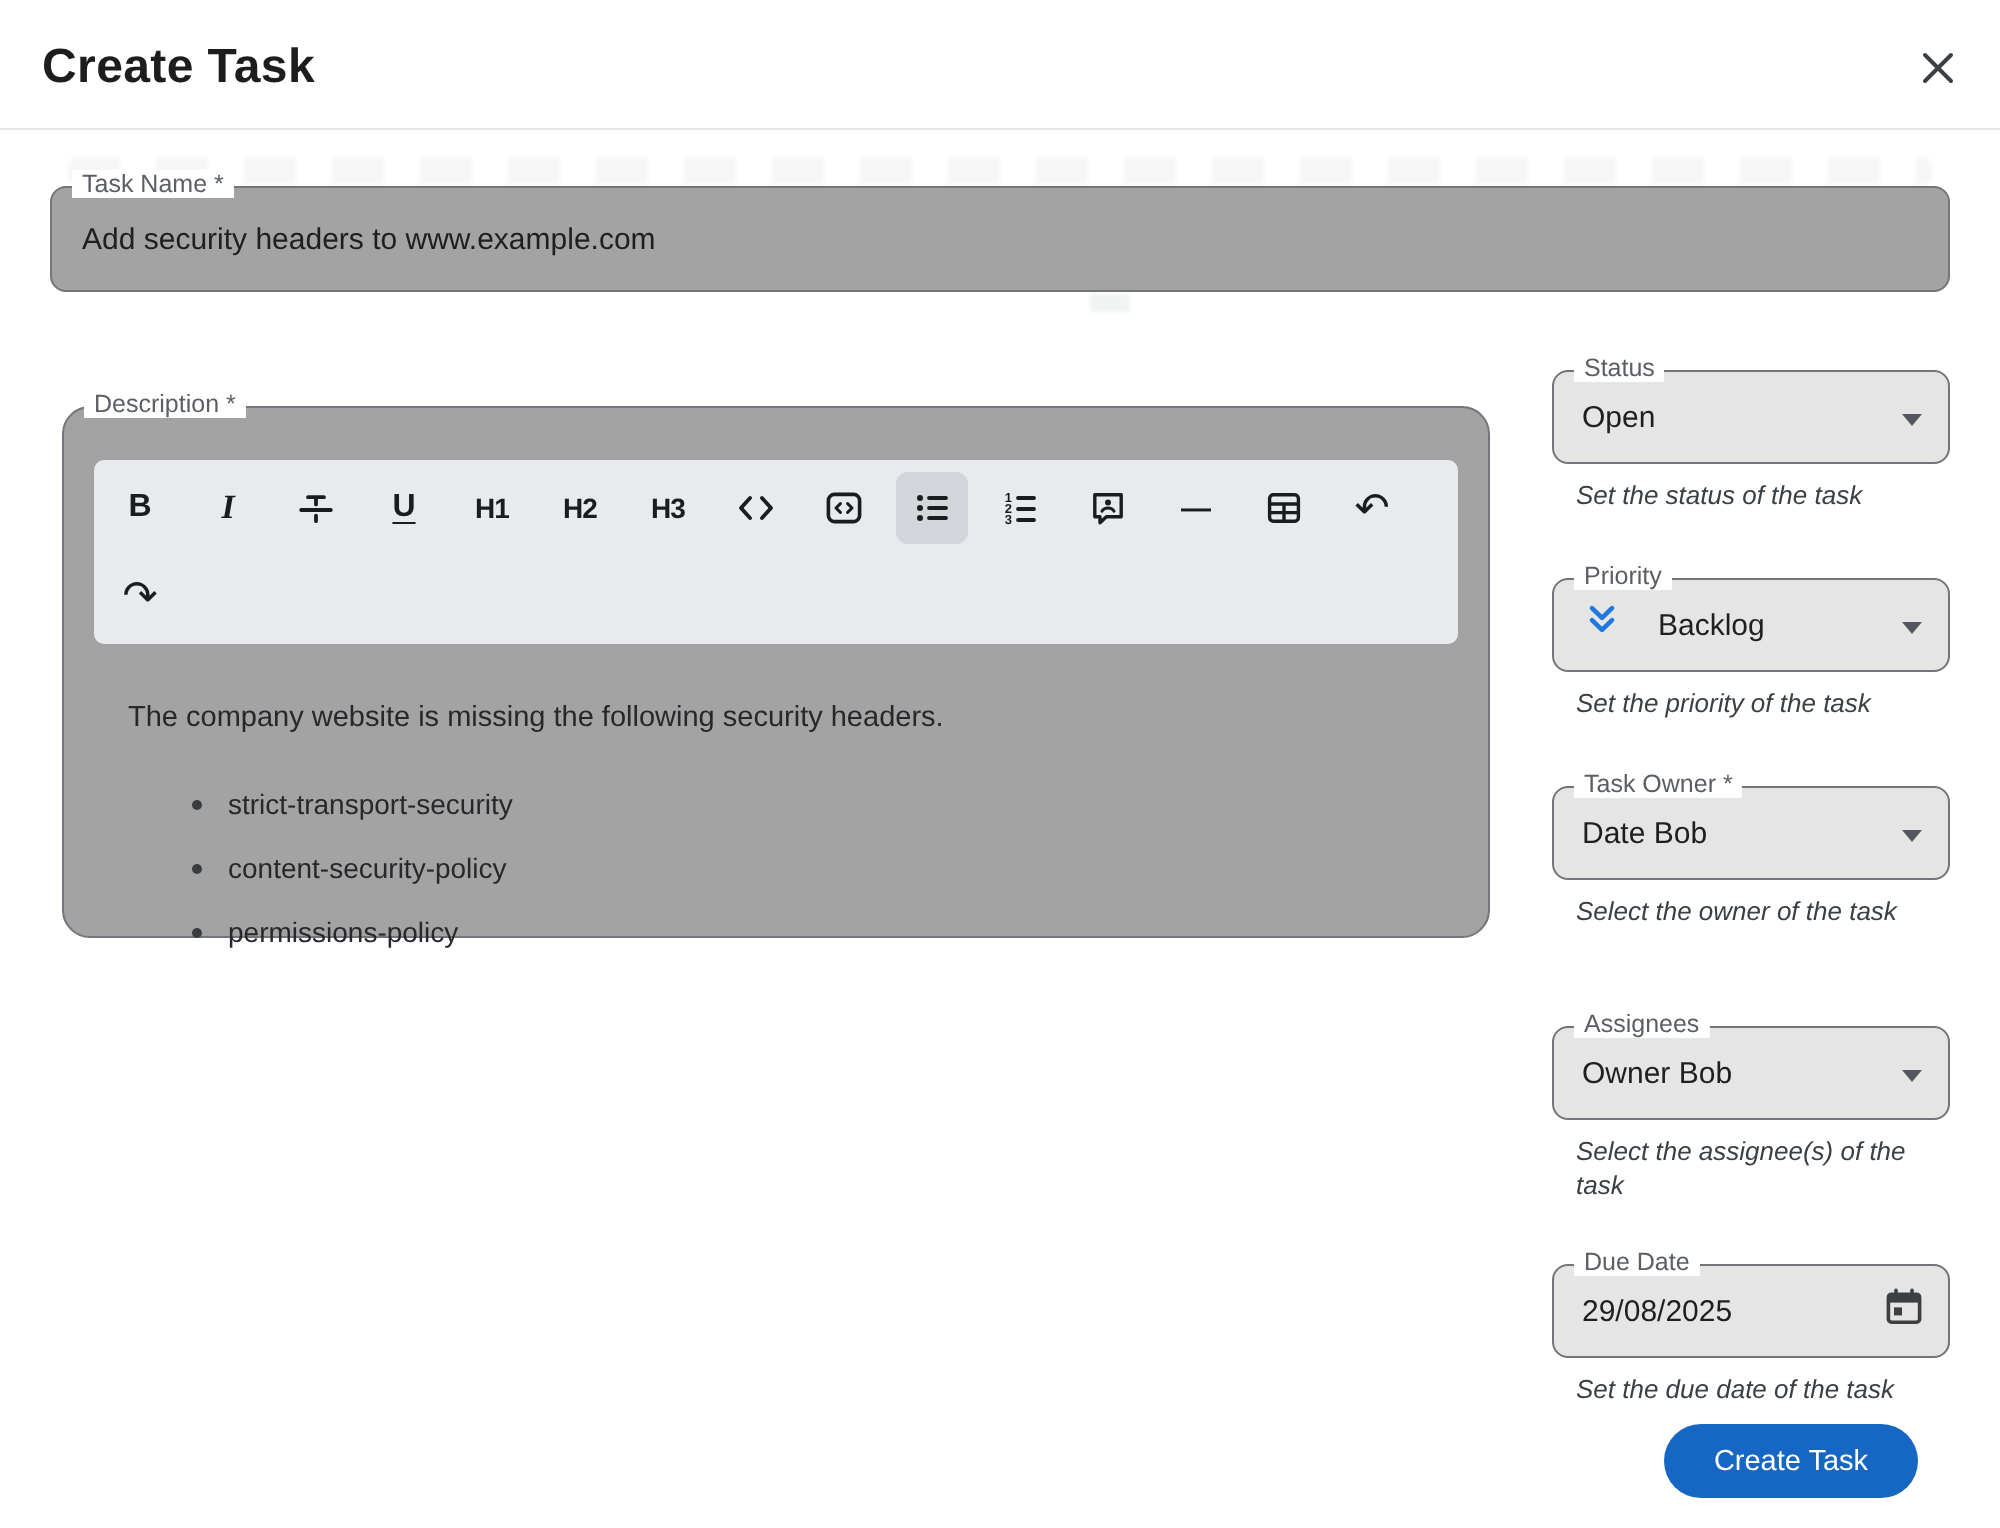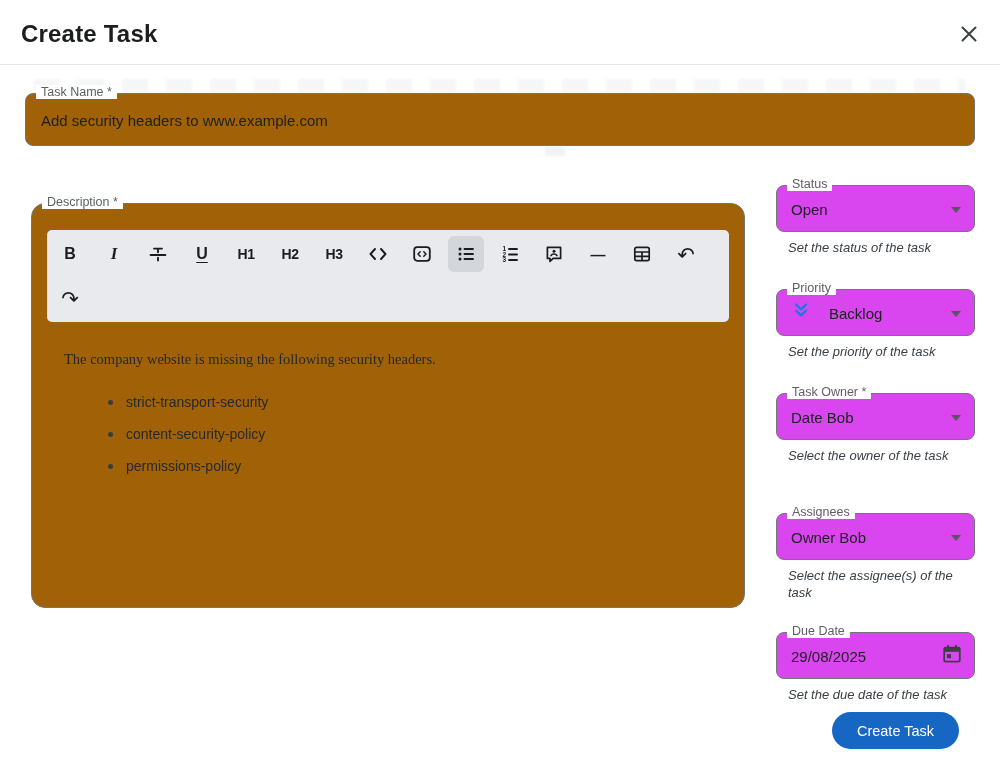--- a/index.html
+++ b/index.html
@@ -17,7 +17,7 @@
   .bg-artifact2 { position:absolute; top:147px; left:545px; width:20px; height:9px; background:rgba(60,64,70,.07); filter:blur(1px); }
 
   
-  .ofield { position:absolute; border:1px solid #72767b; border-radius:8px; background:#a16207; }
+  .ofield { position:absolute; border:1px solid #72767b; border-radius:8px; background:#a3a3a3; }
   .notch-label { position:absolute; top:-9px; left:10px; background:#fff; padding:0 5px; font-size:12.5px; color:#5b5f64; white-space:nowrap; }
   .ofield .value { position:absolute; left:15px; top:50%; transform:translateY(-50%); font-size:15px; color:#1d1f21; white-space:nowrap;text-align:center; }
 

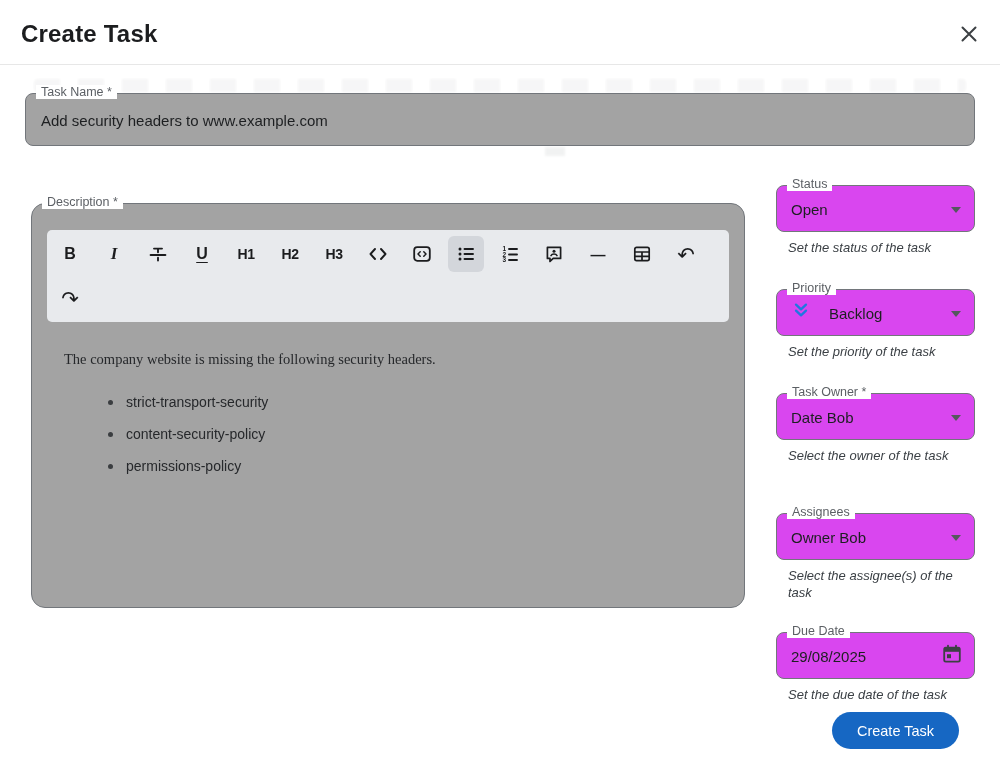--- a/index.html
+++ b/index.html
@@ -44,7 +44,7 @@
 
   
   .side-group { position:absolute; left:776px; width:199px; }
-  .side-box { position:relative; width:199px; height:47px; border:1px solid #72767b; border-radius:8px; background:#d946ef; cursor:pointer; }
+  .side-box { position:relative; width:199px; height:47px; border:1px solid #72767b; border-radius:8px; background:#e5e5e5; cursor:pointer; }
   .side-box .value { position:absolute; left:14px; top:50%; transform:translateY(-50%); font-size:15px; color:#1d1f21; white-space:nowrap; }
   .side-box .value.indent { left:52px; }
   .caret { position:absolute; right:13px; top:50%; margin-top:-2px; width:0; height:0;

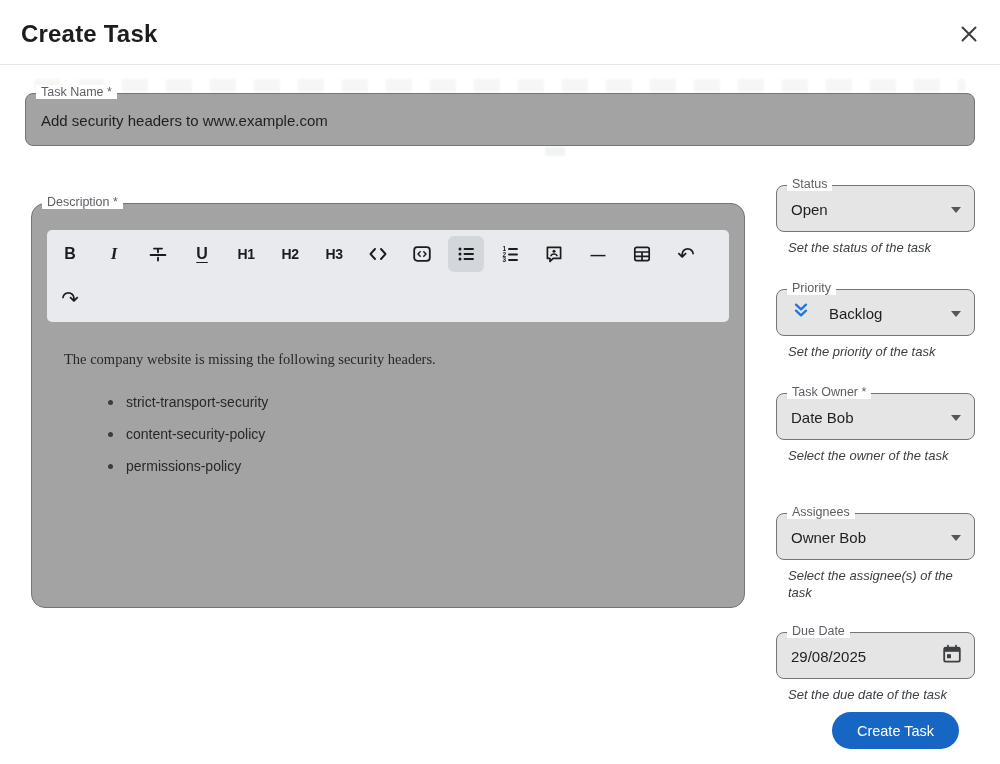--- a/index.html
+++ b/index.html
@@ -24,7 +24,7 @@
   .taskname { left:25px; top:93px; width:950px; height:53px; }
 
   
-  .descfield { left:31px; top:203px; width:714px; height:405px; border-radius:14px; }
+  .descfield { left:31px; top:203px; width:714px; height:266px; border-radius:14px; }
   .toolbar { position:absolute; left:15px; top:26px; width:682px; background:#e8eaed; border-radius:5px;
     display:flex; flex-wrap:wrap; gap:8px; padding:6px 5px; }
   .tbtn { width:36px; height:36px; border-radius:6px; display:flex; align-items:center; justify-content:center;

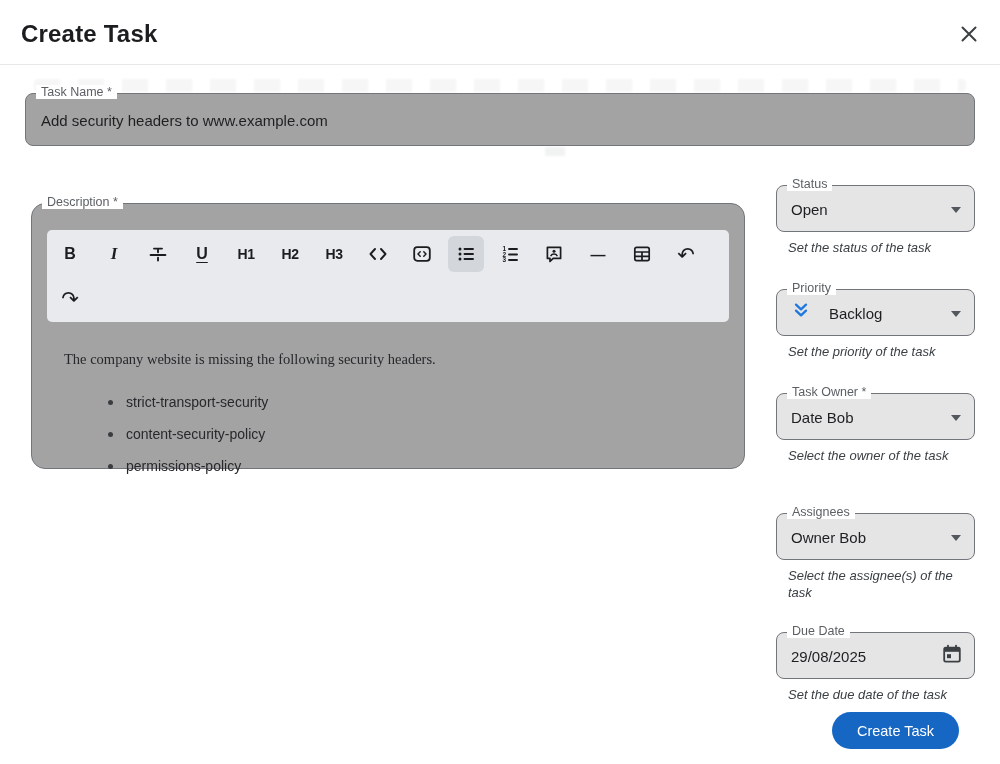--- a/index.html
+++ b/index.html
@@ -37,7 +37,7 @@
   .glyph-hr { font-size:15px; font-weight:700; }
   .glyph-arrow { font-size:21px; font-weight:400; line-height:1; }
   .desc-content { position:absolute; left:0; top:130px; width:714px; height:230px; cursor:text; }
-  .desc-p { position:absolute; left:32px; top:17px; font-size:14.5px; color:#26282b;font-family:Liberation Serif, serif; }
+  .desc-p { position:absolute; left:32px; top:17px; font-size:14.5px; color:#26282b; }
   .desc-ul { position:absolute; left:76px; top:52px; list-style:none; }
   .desc-ul li { position:relative; font-size:14px; color:#26282b; height:32px; line-height:32px; padding-left:18px; }
   .desc-ul li::before { content:""; position:absolute; left:0; top:14px; width:5px; height:5px; border-radius:50%; background:#3a3d40; }

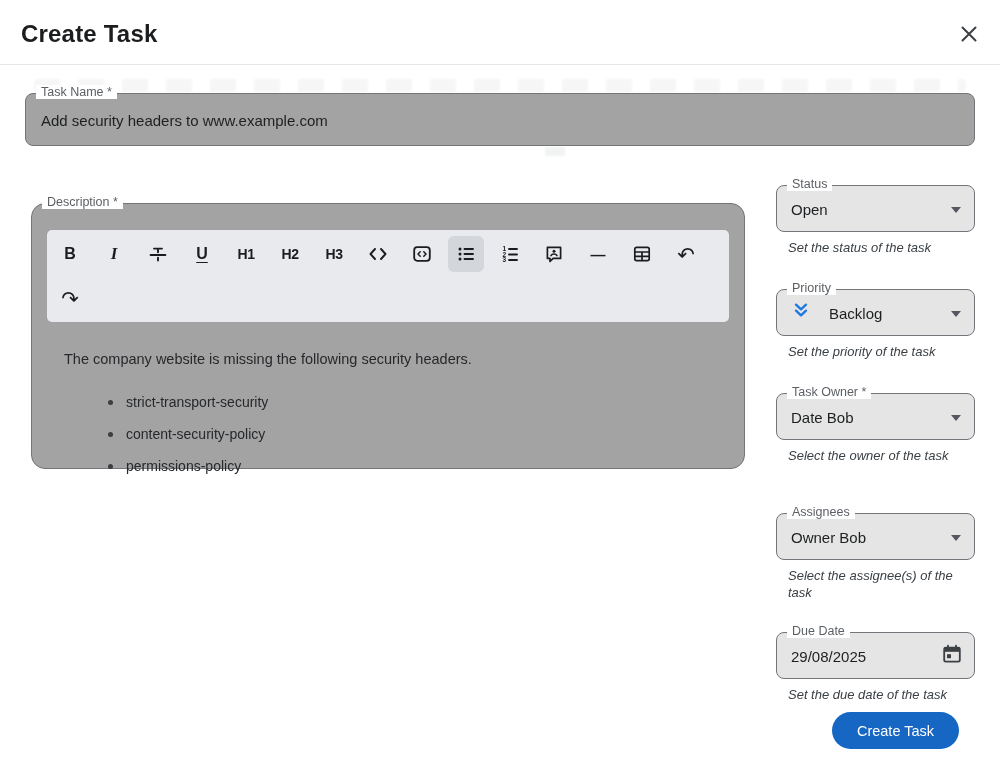--- a/index.html
+++ b/index.html
@@ -38,7 +38,7 @@
   .glyph-arrow { font-size:21px; font-weight:400; line-height:1; }
   .desc-content { position:absolute; left:0; top:130px; width:714px; height:230px; cursor:text; }
   .desc-p { position:absolute; left:32px; top:17px; font-size:14.5px; color:#26282b; }
-  .desc-ul { position:absolute; left:76px; top:52px; list-style:none; }
+  .desc-ul { position:absolute; left:64px; top:52px; list-style:none; }
   .desc-ul li { position:relative; font-size:14px; color:#26282b; height:32px; line-height:32px; padding-left:18px; }
   .desc-ul li::before { content:""; position:absolute; left:0; top:14px; width:5px; height:5px; border-radius:50%; background:#3a3d40; }
 

